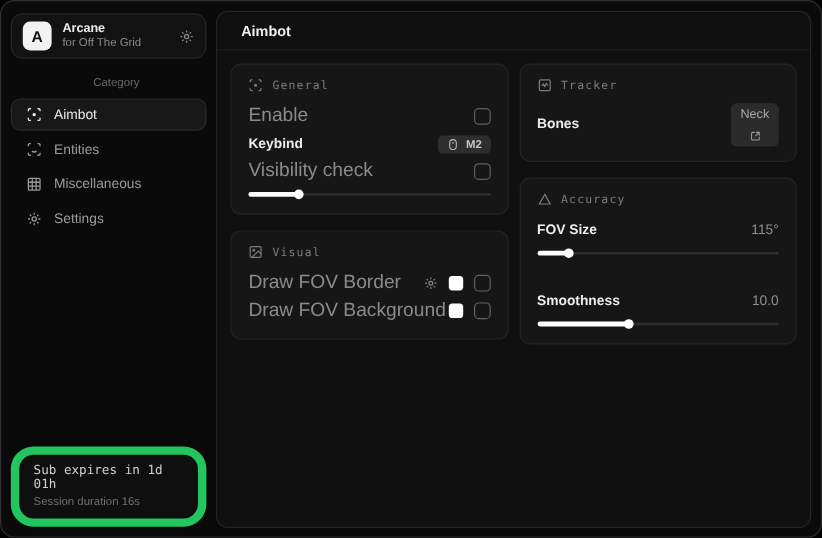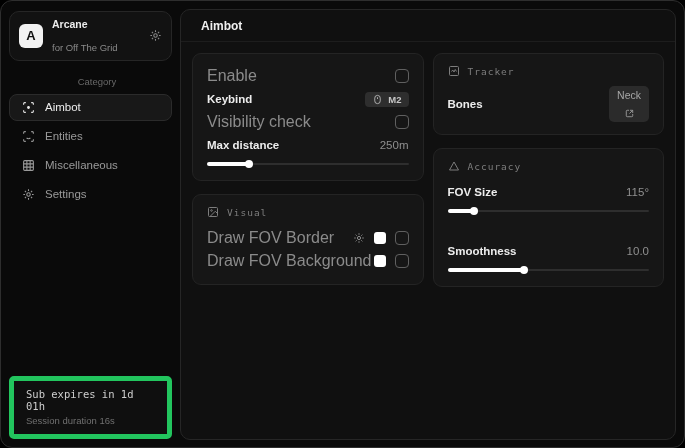--- a/index.html
+++ b/index.html
@@ -18,7 +18,7 @@
     justify-content:center; flex:none; }
   .logo-text { line-height:1.15; }
   .logo-title { color:#ececec; font-size:10.5px; font-weight:bold; }
-  .logo-sub { color:#8a8a8a; font-size:9.5px; margin-top:13px; }
+  .logo-sub { color:#8a8a8a; font-size:9.5px; margin-top:1px; }
   .logo-gear { margin-left:auto; color:#8a8a8a; display:flex; }
 
   .category-label { color:#696969; font-size:9.5px; margin:15px 0 7px 13px;text-align:center; }

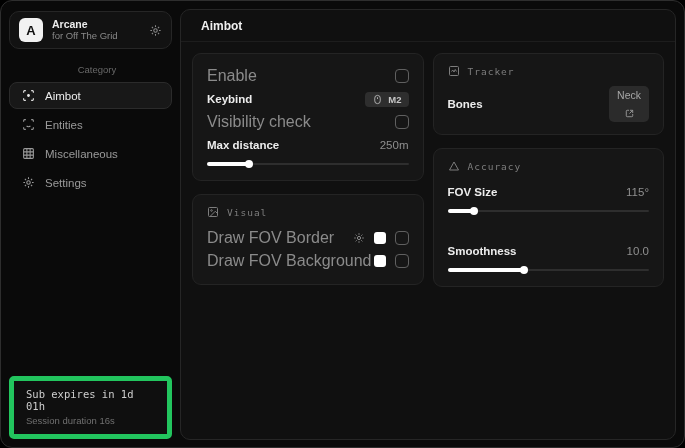--- a/index.html
+++ b/index.html
@@ -160,6 +160,15 @@
       <div class="col">
 
         <div class="card">
+          <div class="card-header">
+            <span class="cicon">
+              <svg width="12" height="12" viewBox="0 0 24 24" fill="none" stroke="currentColor" stroke-width="2">
+                <path d="M7 3H5a2 2 0 0 0-2 2v2M17 3h2a2 2 0 0 1 2 2v2M7 21H5a2 2 0 0 1-2-2v-2M17 21h2a2 2 0 0 0 2-2v-2"></path>
+                <circle cx="12" cy="12" r="1.6" fill="currentColor"></circle>
+              </svg>
+            </span>
+            <span>General</span>
+          </div>
 
           <div class="row">
             <span class="lbl-dim">Enable</span>

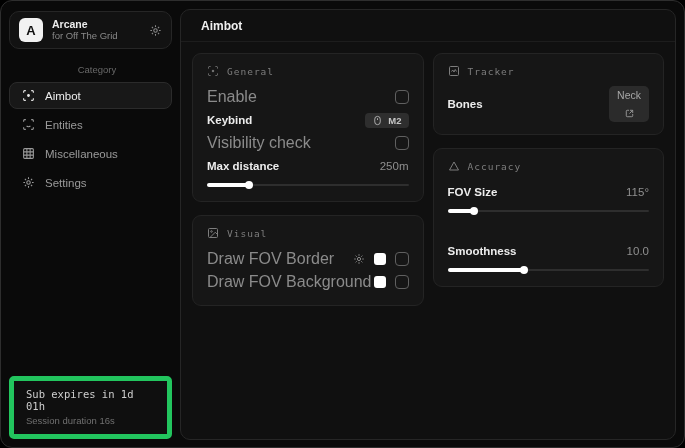--- a/index.html
+++ b/index.html
@@ -193,10 +193,6 @@
             <span class="checkbox"></span>
           </div>
 
-          <div class="row">
-            <span class="lbl-bright">Max distance</span>
-            <span class="val">250m</span>
-          </div>
           <div class="slider">
             <div class="track"></div>
             <div class="fill" style="width: 21%;">

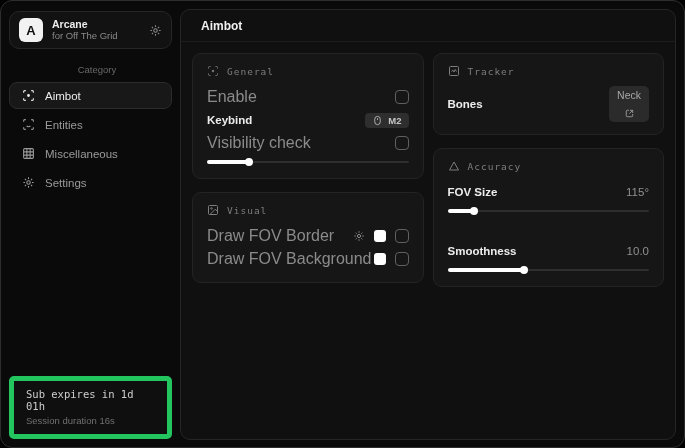--- a/index.html
+++ b/index.html
@@ -30,8 +30,8 @@
   .nav-item.active { color:#ececec; background:#181818; border-color:#2b2b2b; }
   .nav-item .nicon { display:flex; flex:none; }
 
-  .sidebar-footer { margin-top:auto; border:5px solid #22c55e; background:#0f0f0f;
-    border-radius:5px; padding:7px 12px 8px; }
+  .sidebar-footer { margin-top:auto; border:7px solid #22c55e; background:#0f0f0f;
+    border-radius:19px; padding:7px 12px 8px; }
   .footer-line1 { font-family:"DejaVu Sans Mono", monospace; font-size:10.5px; color:#cfcfcf; }
   .footer-line2 { font-size:9.5px; color:#707070; margin-top:3px; }
 

